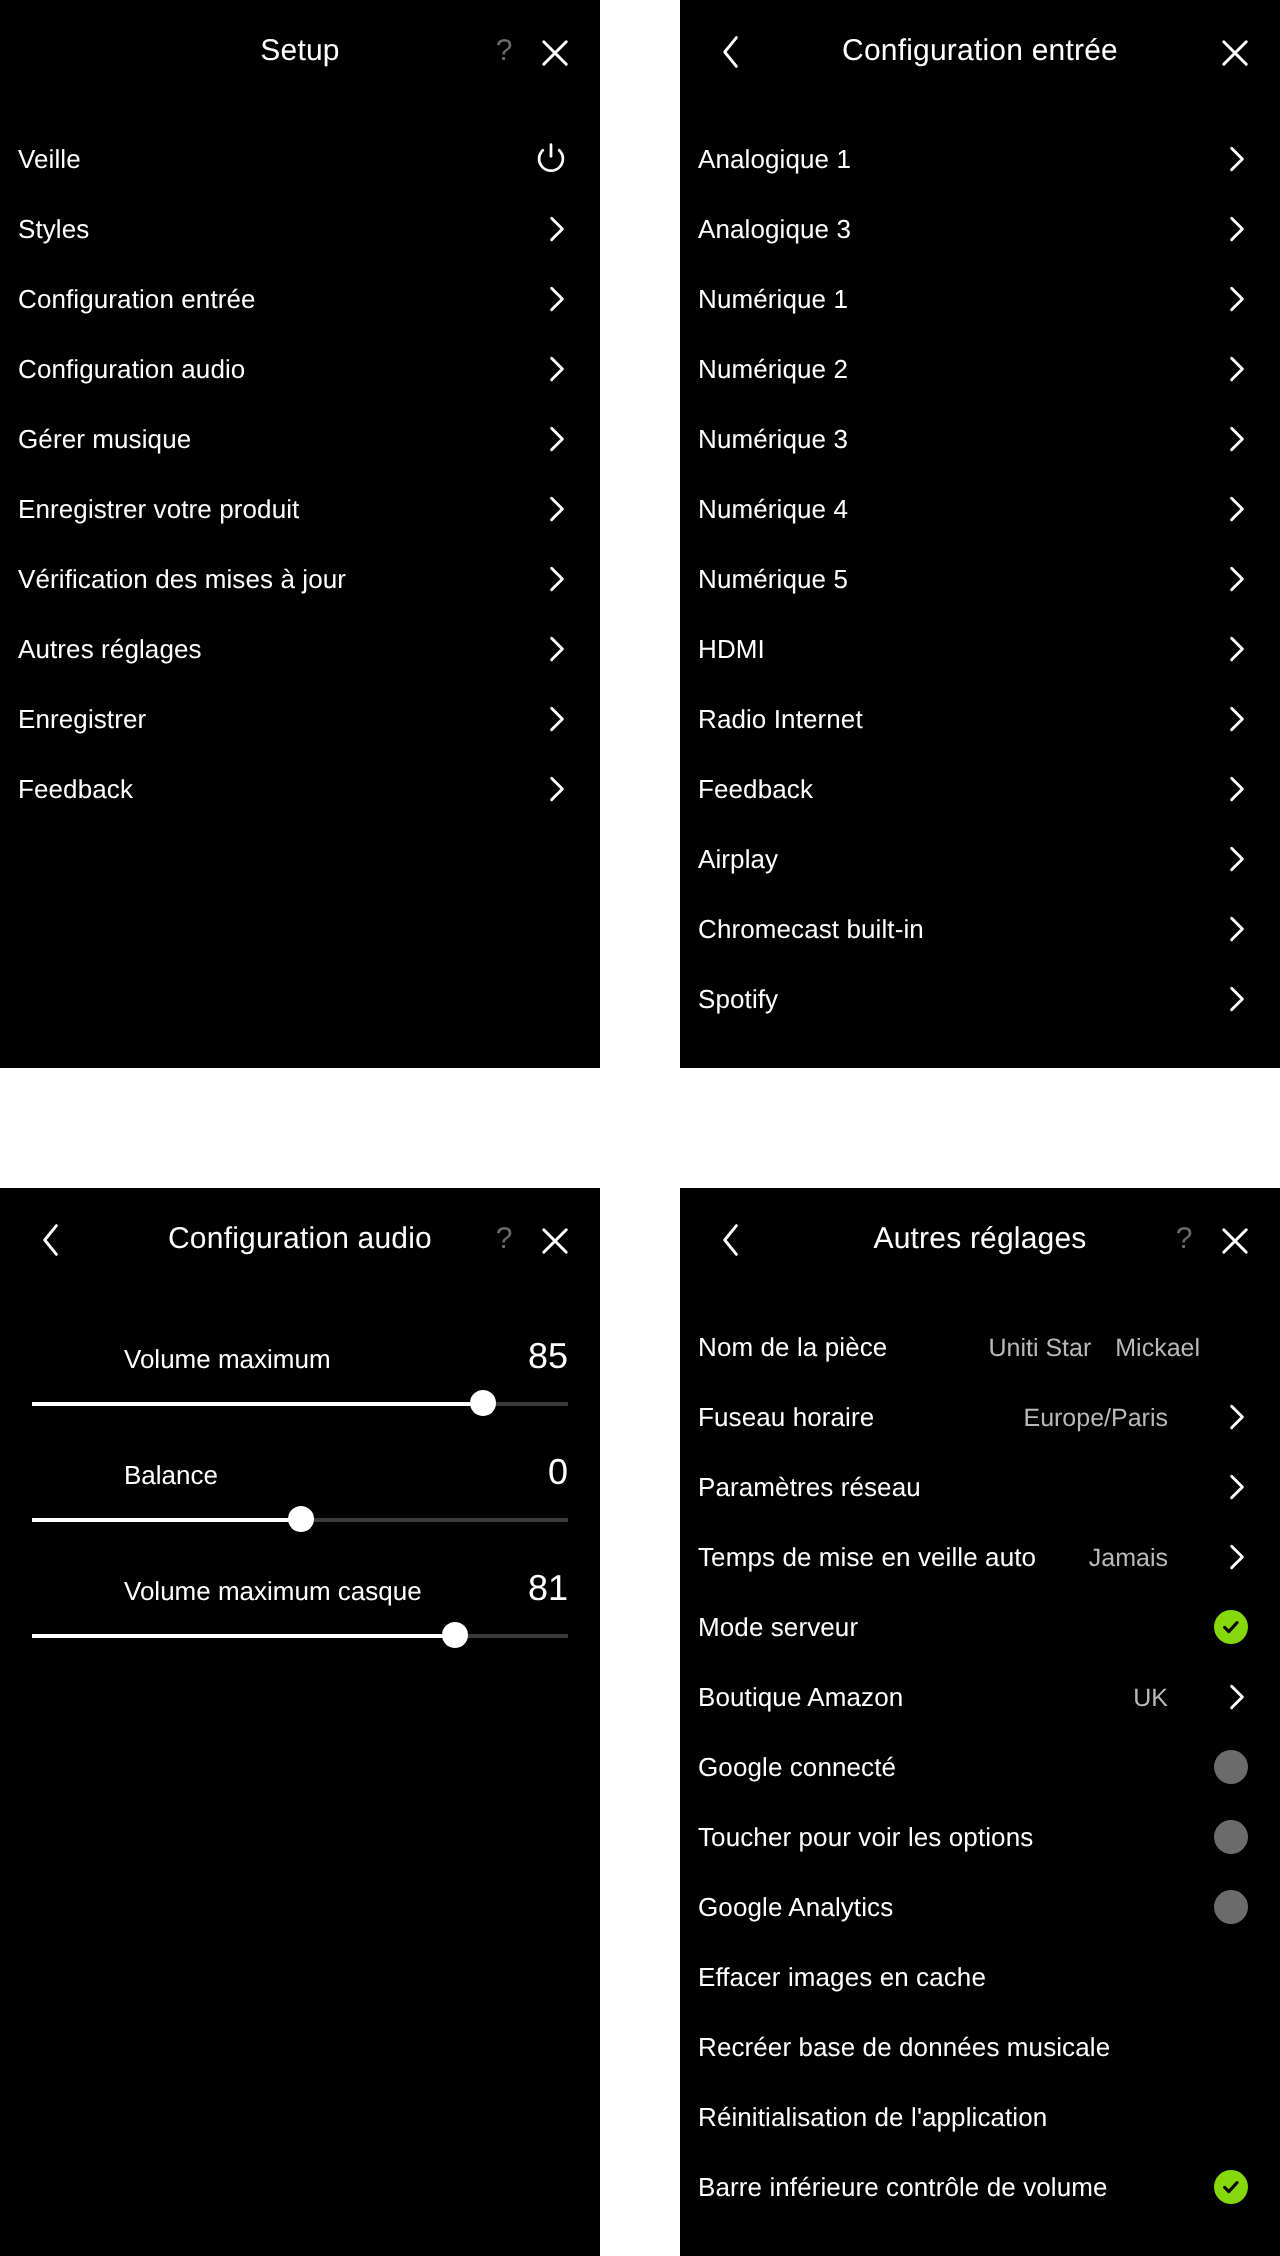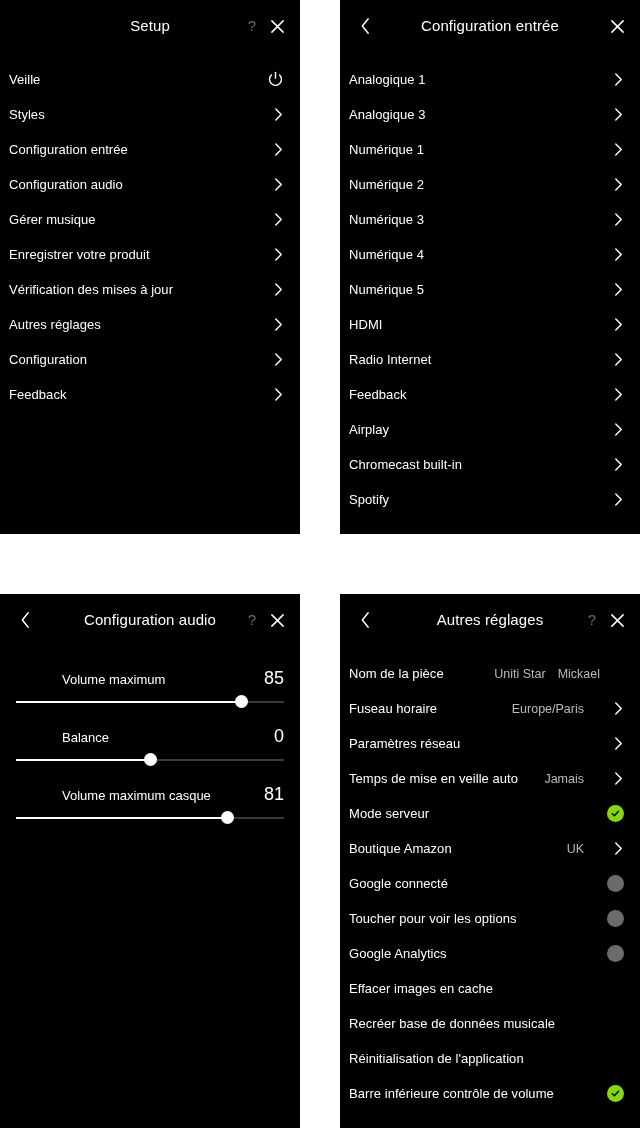--- a/index.html
+++ b/index.html
@@ -254,7 +254,7 @@
         </span>
       </div>
       <div class="row">
-        <span class="row-label">Configuration</span>
+        <span class="row-label">Enregistrer</span>
         <span class="row-spacer"></span>
         <span class="chev">
           <svg width="9" height="15" viewBox="0 0 10 16">

